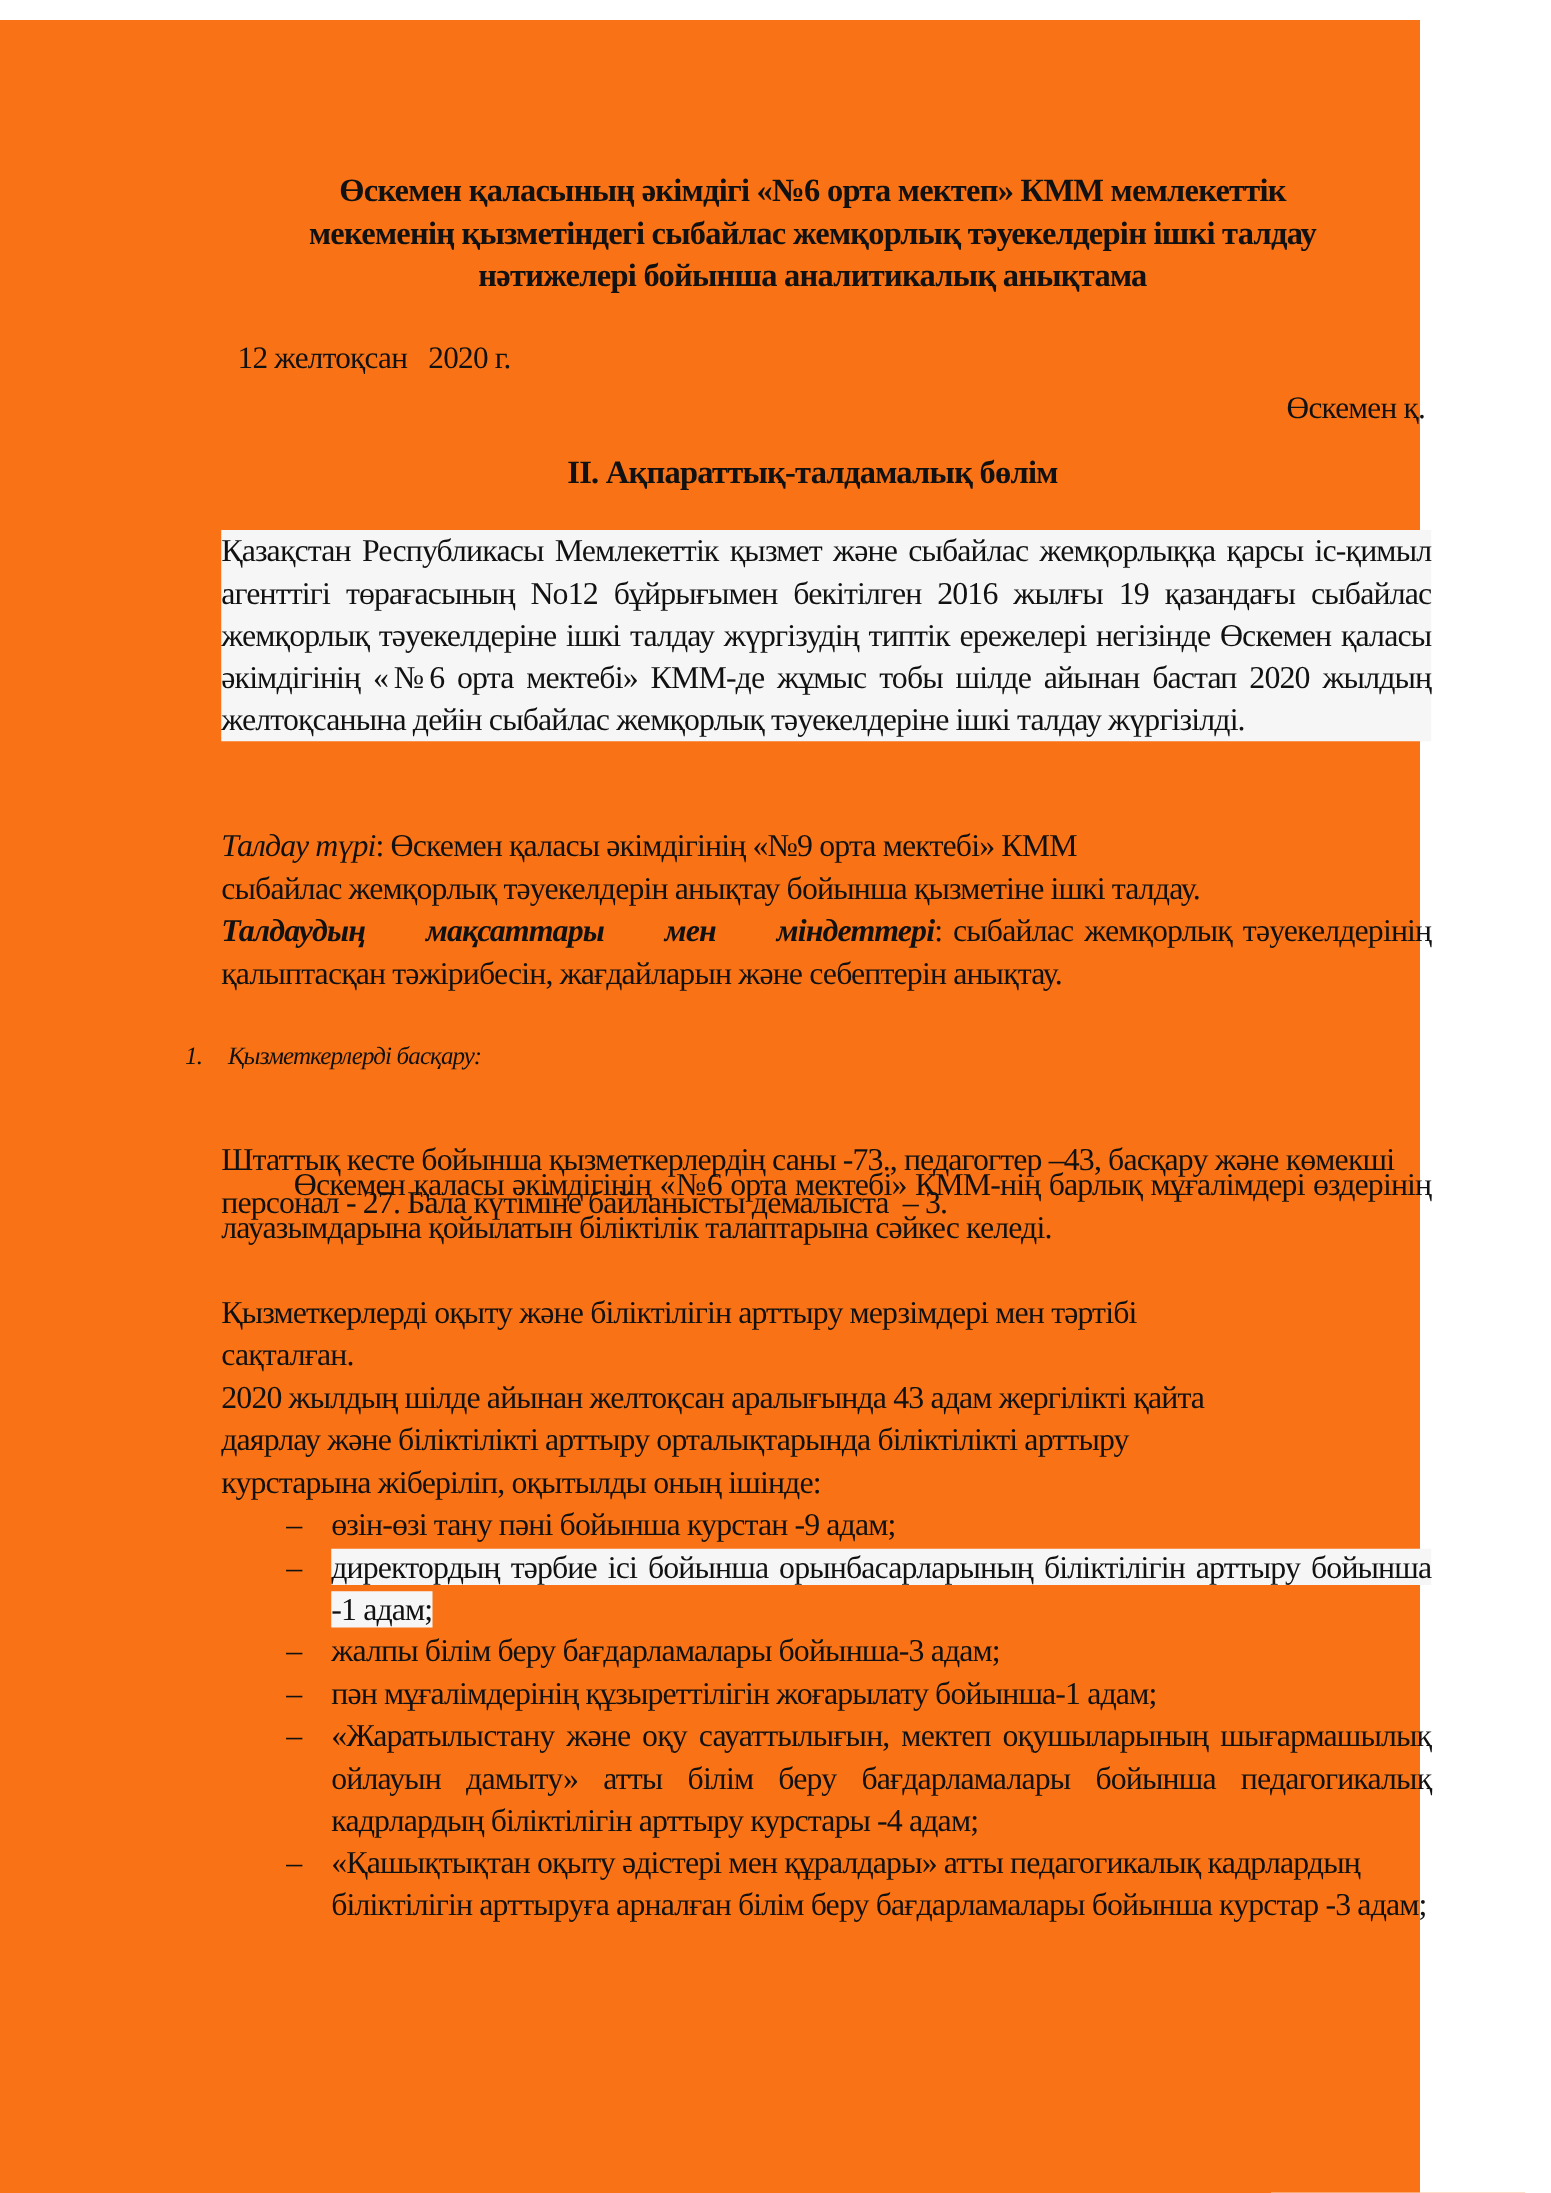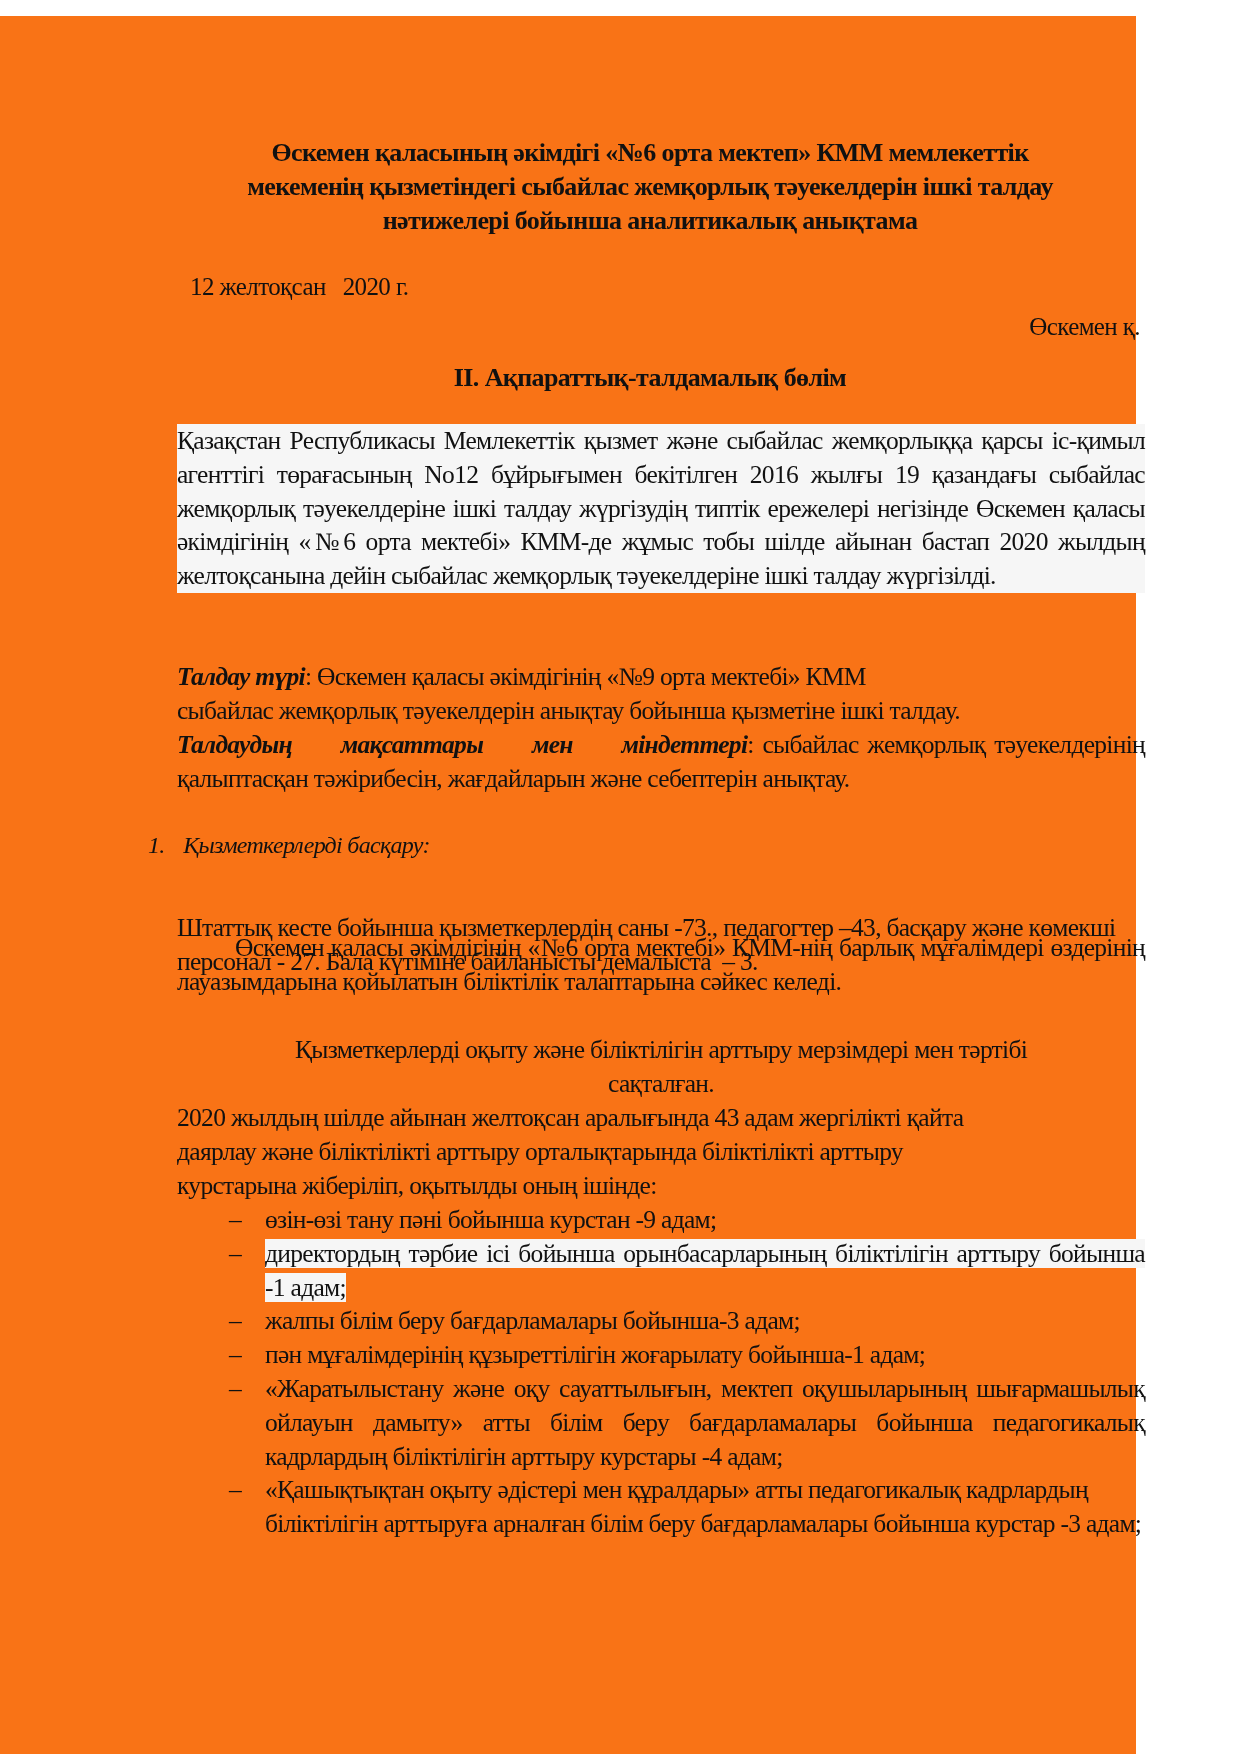--- a/index.html
+++ b/index.html
@@ -115,7 +115,7 @@
       left: 4px;
       top: 0;
     }
-    .bi { font-weight: bold; font-style: italic; margin-top: 24px; }
+    .bi { font-weight: normal; font-style: italic; margin-top: 24px; }
     .goals-label {
       display: inline;
       font-weight: bold;

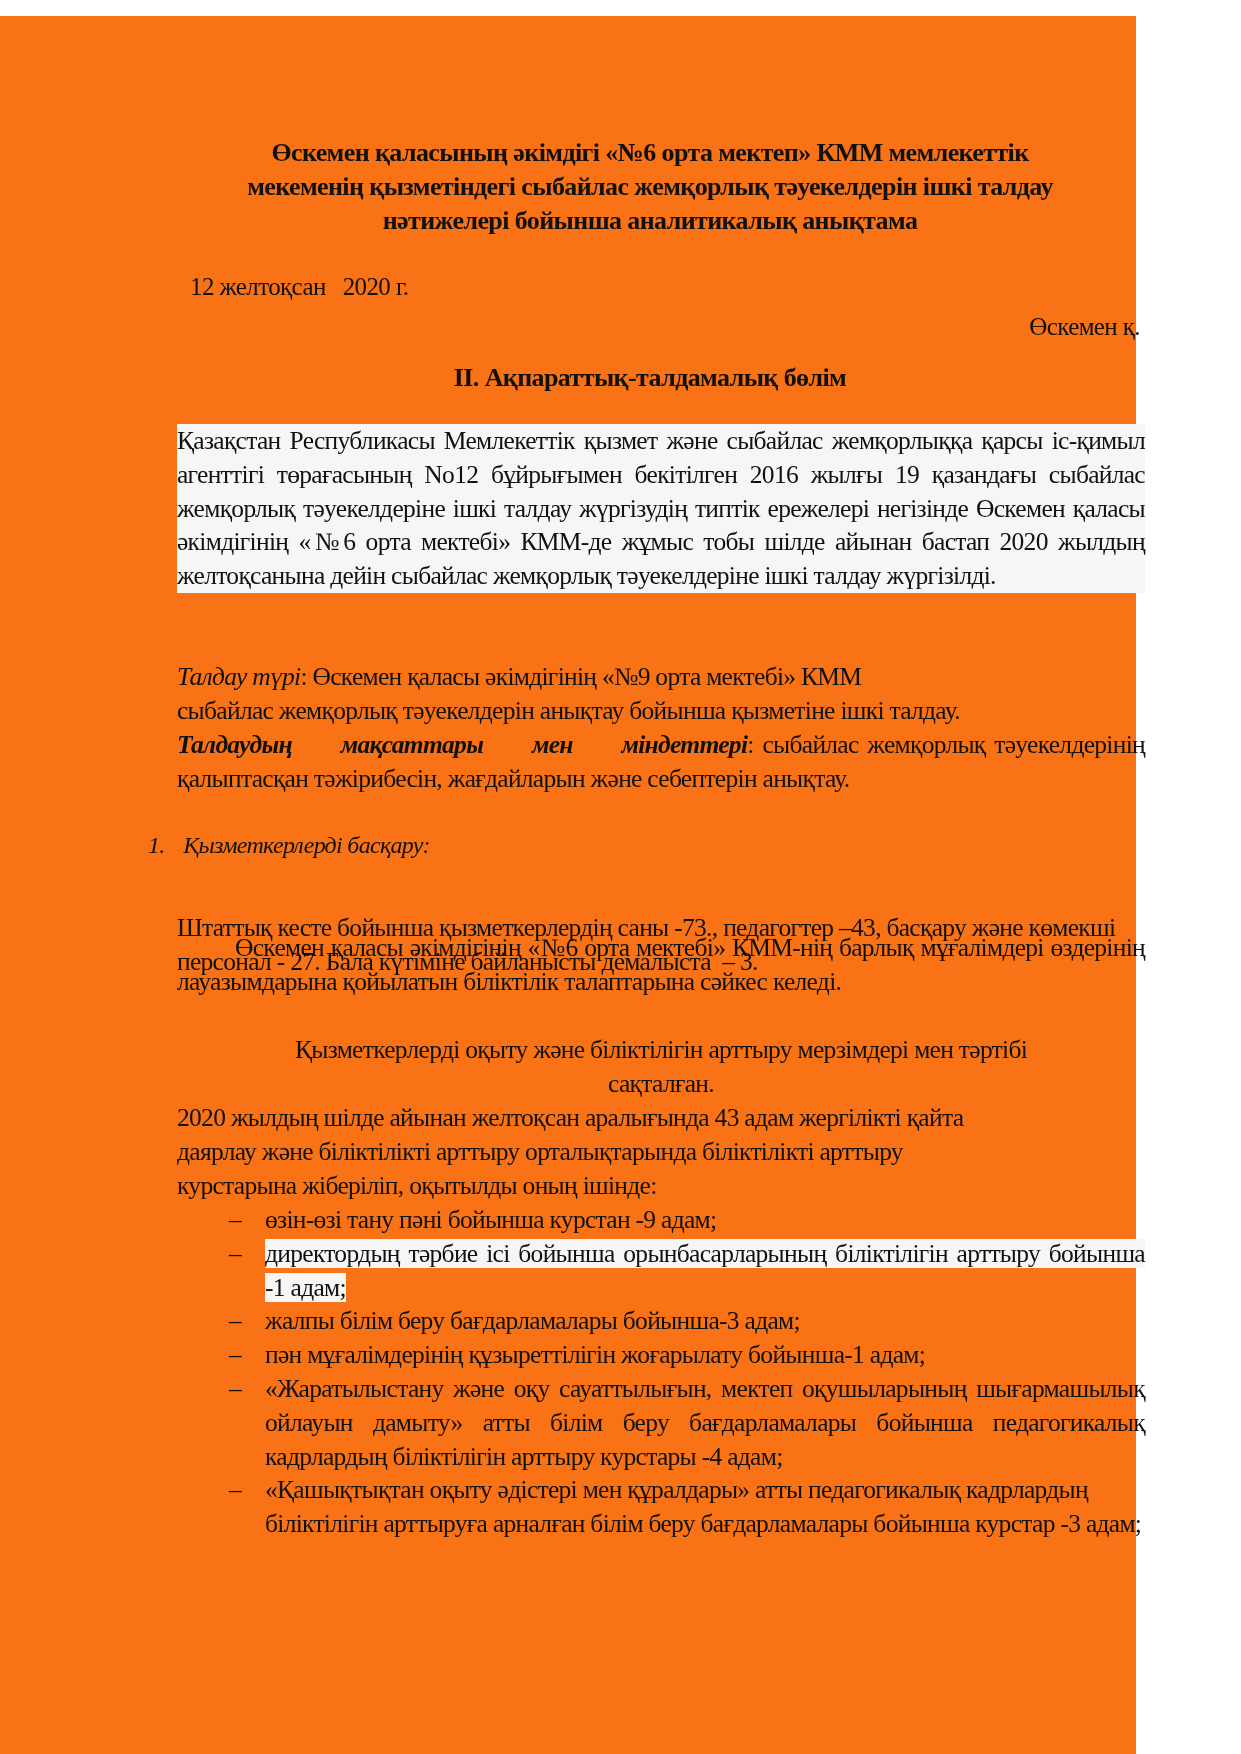--- a/index.html
+++ b/index.html
@@ -81,7 +81,7 @@
       left: 148px;
       top: 813px;
       width: 1000px;
-      font-size: 24px;
+      font-size: 20px;
       line-height: 33.8px;
       font-style: italic;
       letter-spacing: -0.7px;

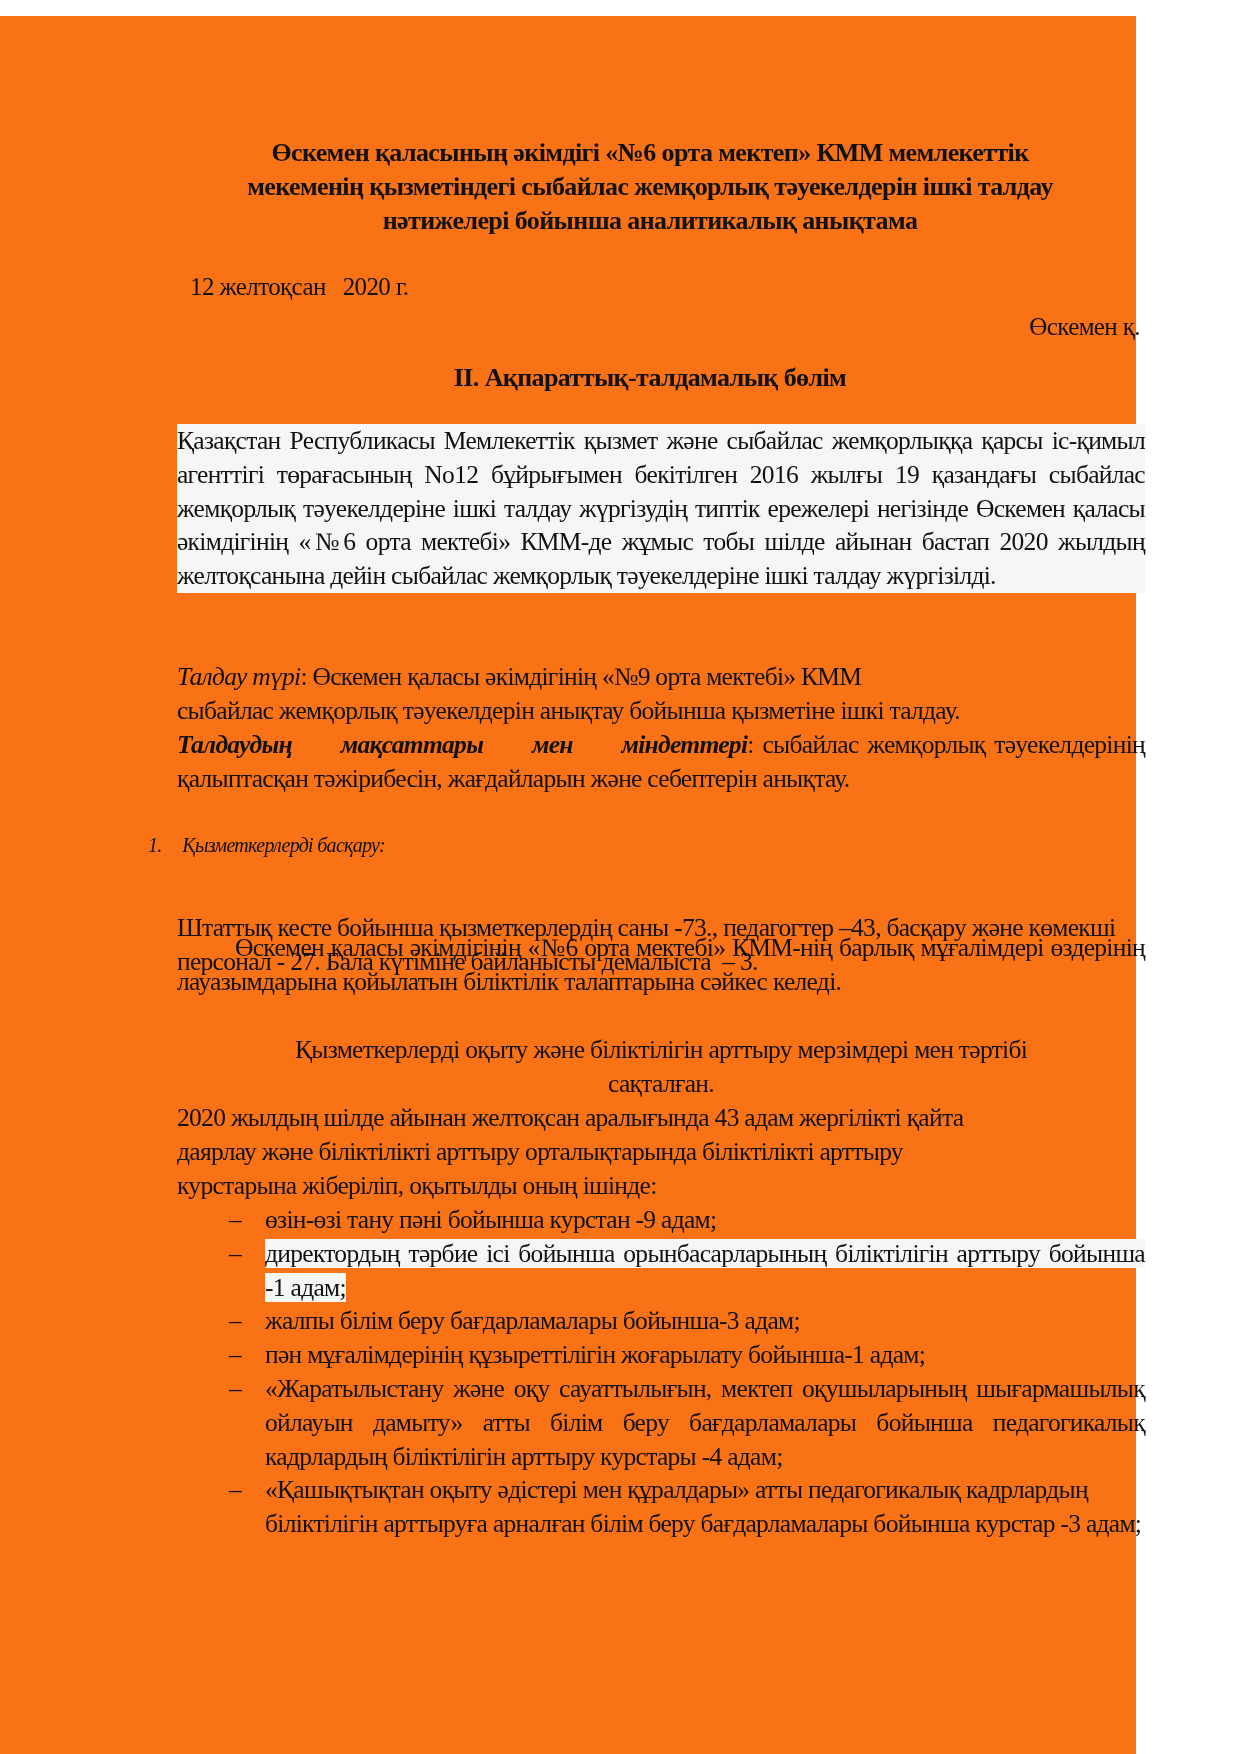--- a/index.html
+++ b/index.html
@@ -92,7 +92,7 @@
     }
     .p-staff { top: 847px; }
     .p-teachers { top: 915px; text-indent: 58px; }
-    .p-training { top: 1017px; text-align: center; }
+    .p-training { top: 1017px; }
     .p-courses { top: 1085px; }
     .bullets {
       position: absolute;

